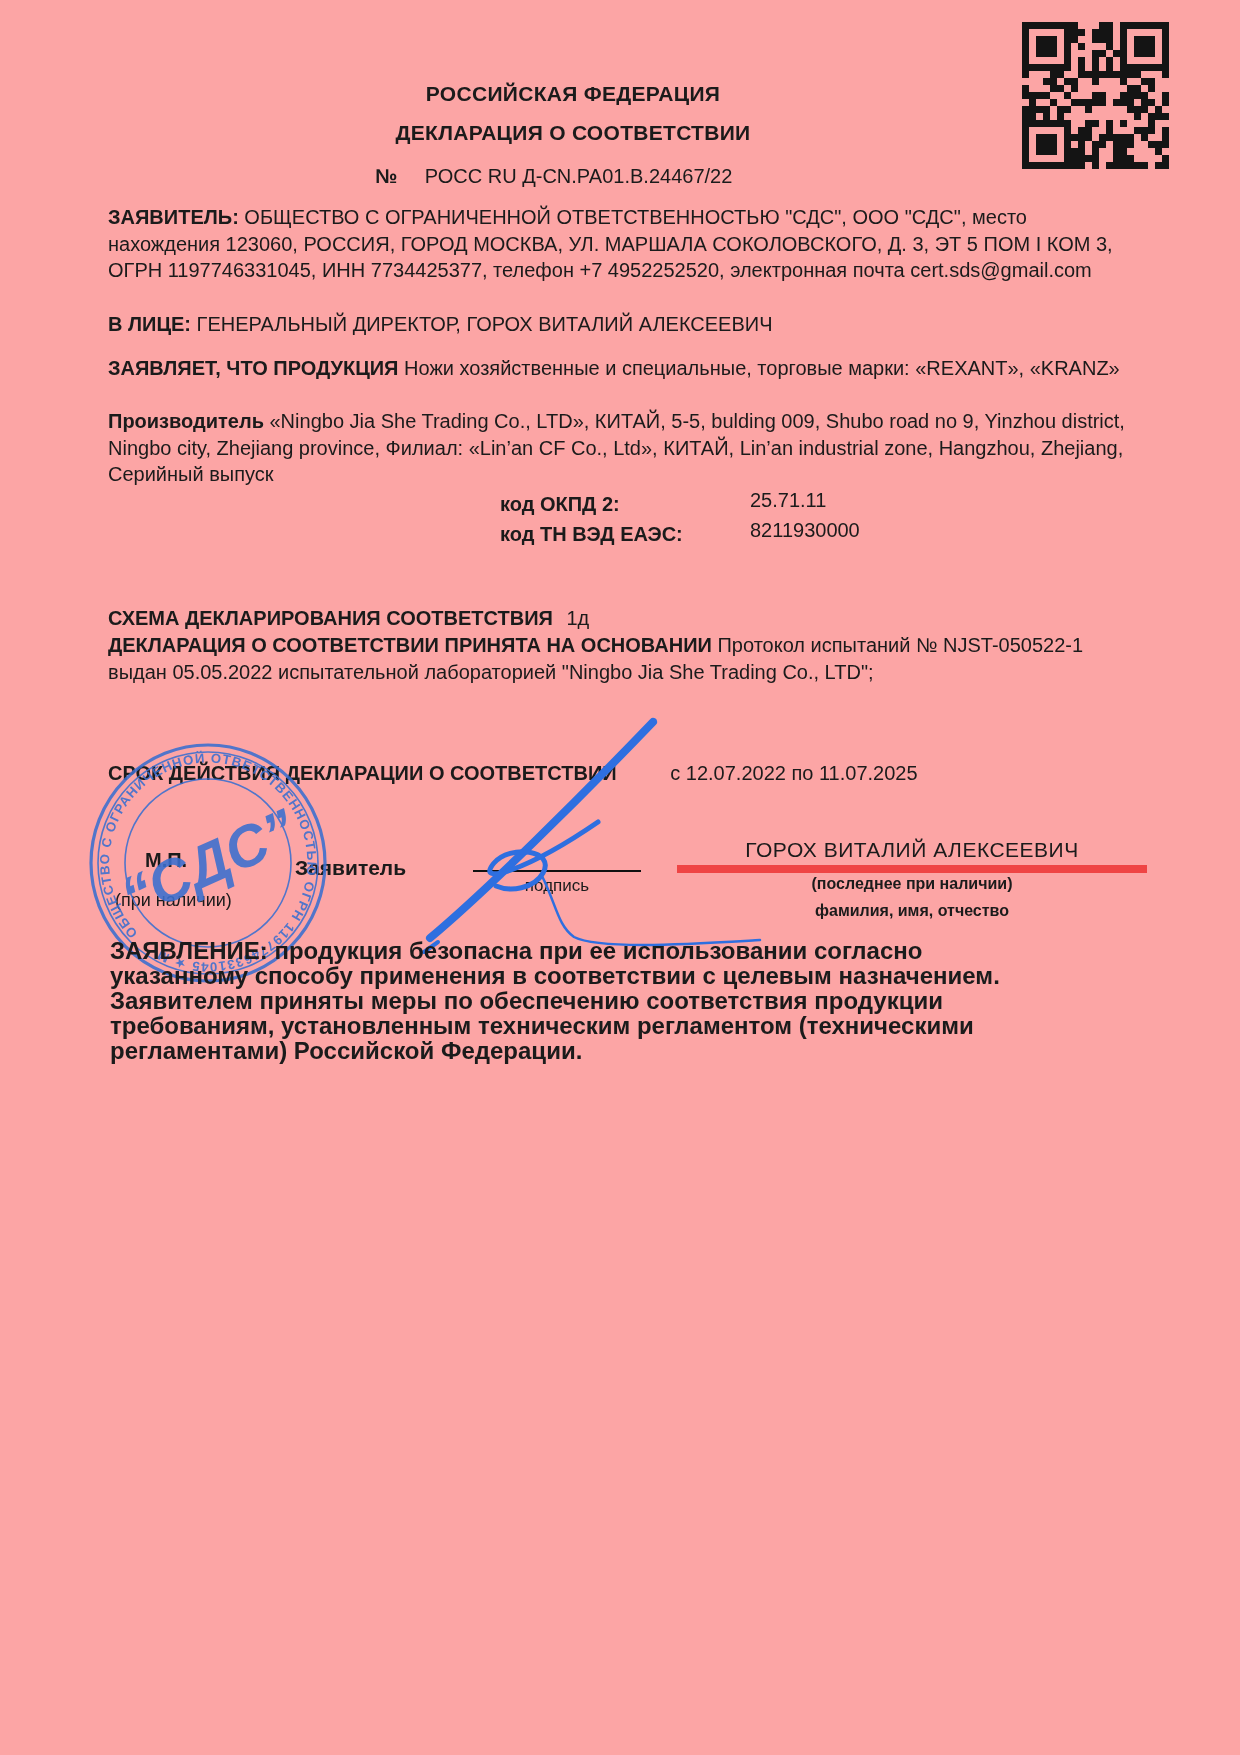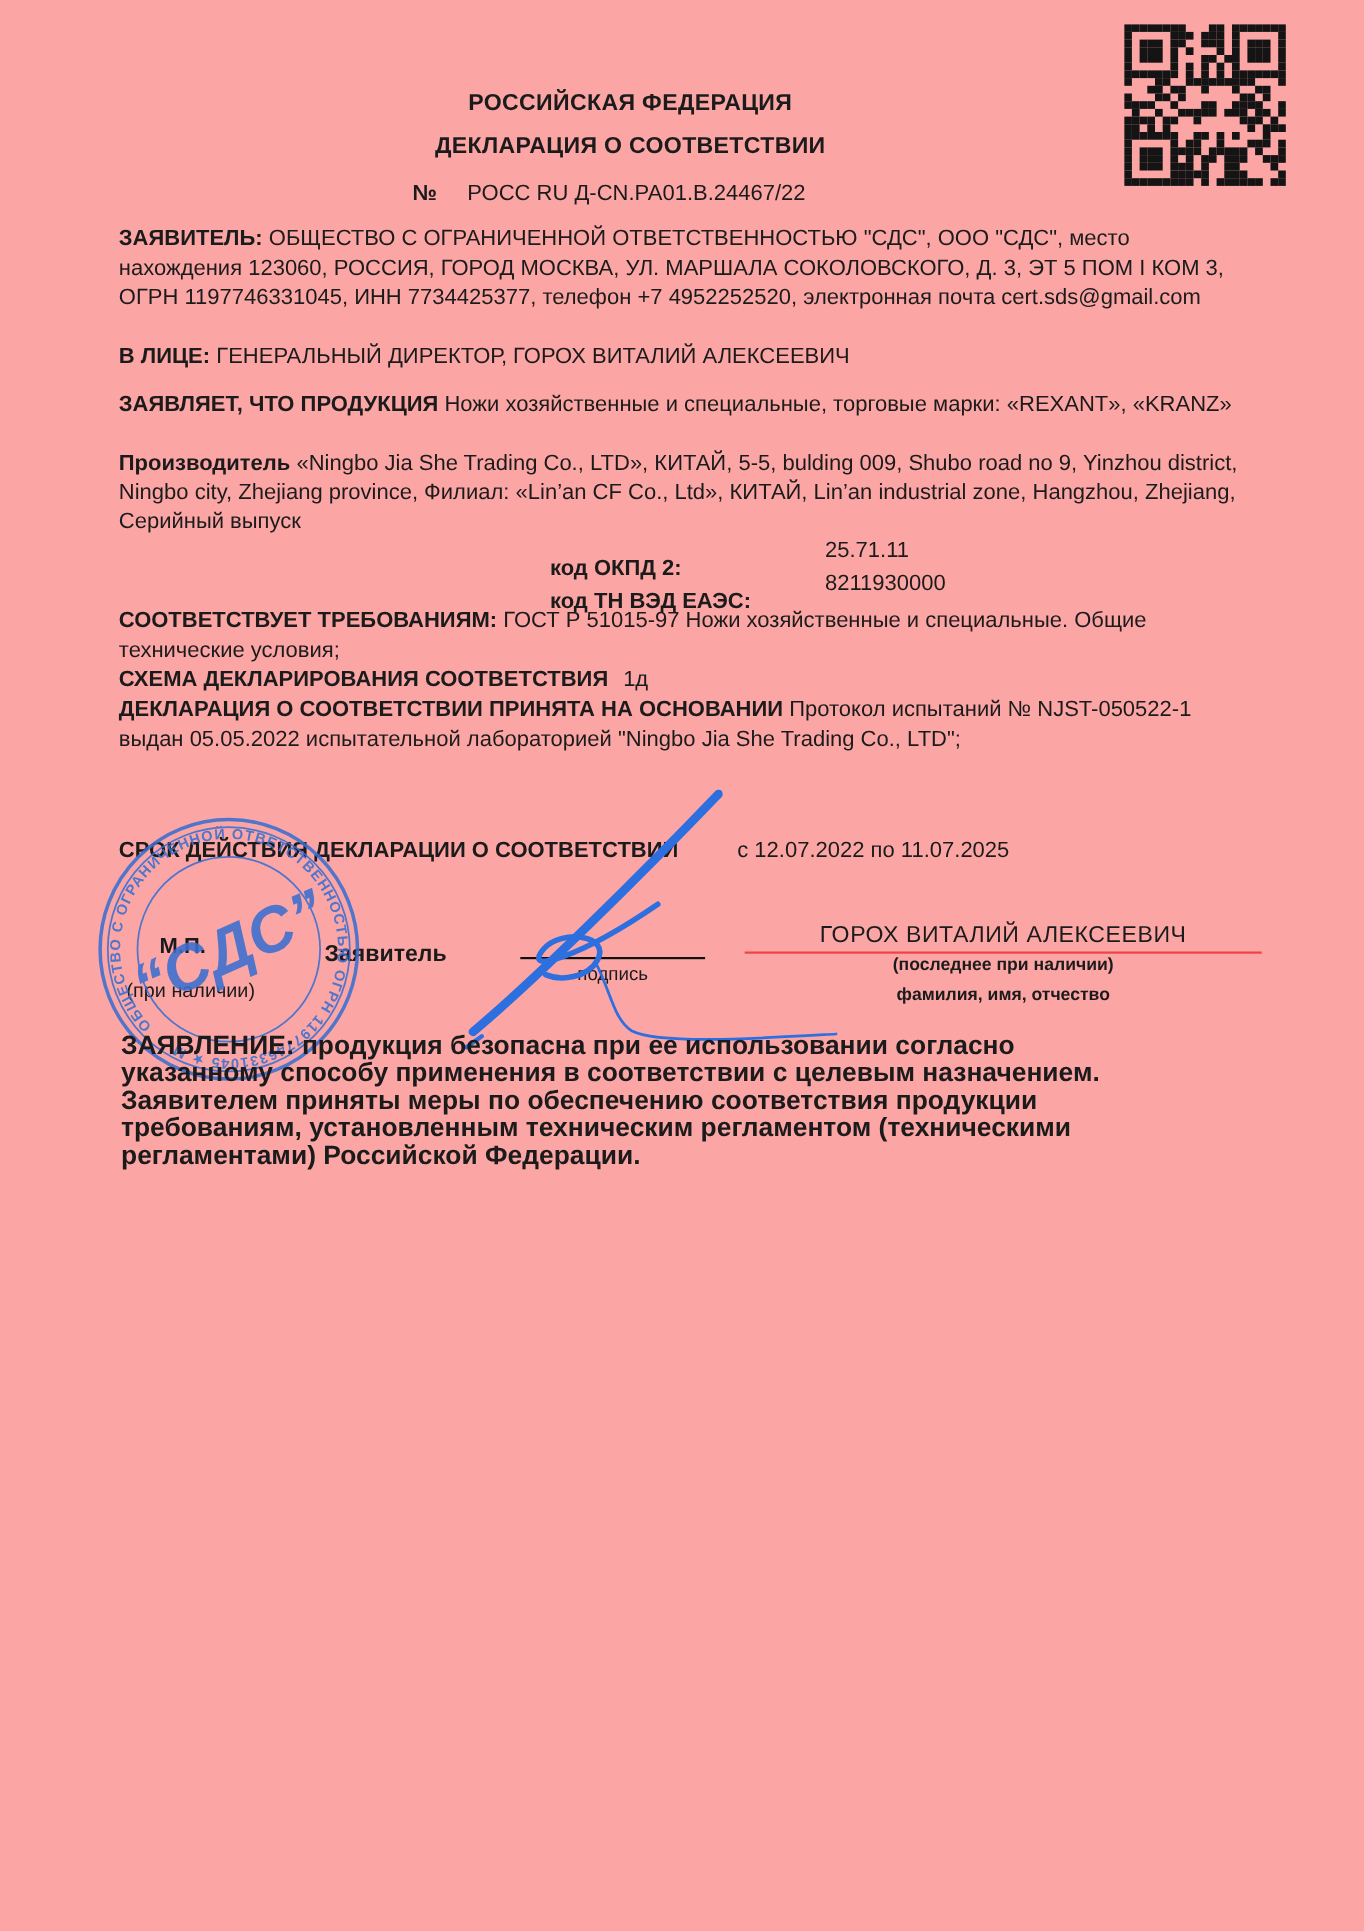--- a/index.html
+++ b/index.html
@@ -16,7 +16,7 @@
   .para b{font-weight:bold;}
   .lbl{font-weight:bold;font-size:20px;}
   .val{font-size:20px;}
-  .coderow .lbl{position:absolute;left:500px;top:17px;white-space:nowrap;}
+  .coderow .lbl{position:absolute;left:500px;top:4px;white-space:nowrap;}
   .coderow .val{position:absolute;left:750px;top:0;white-space:nowrap;}
   .sig-line{border-bottom:2px solid #111;height:0;}
   .caption{font-size:17px;text-align:center;}

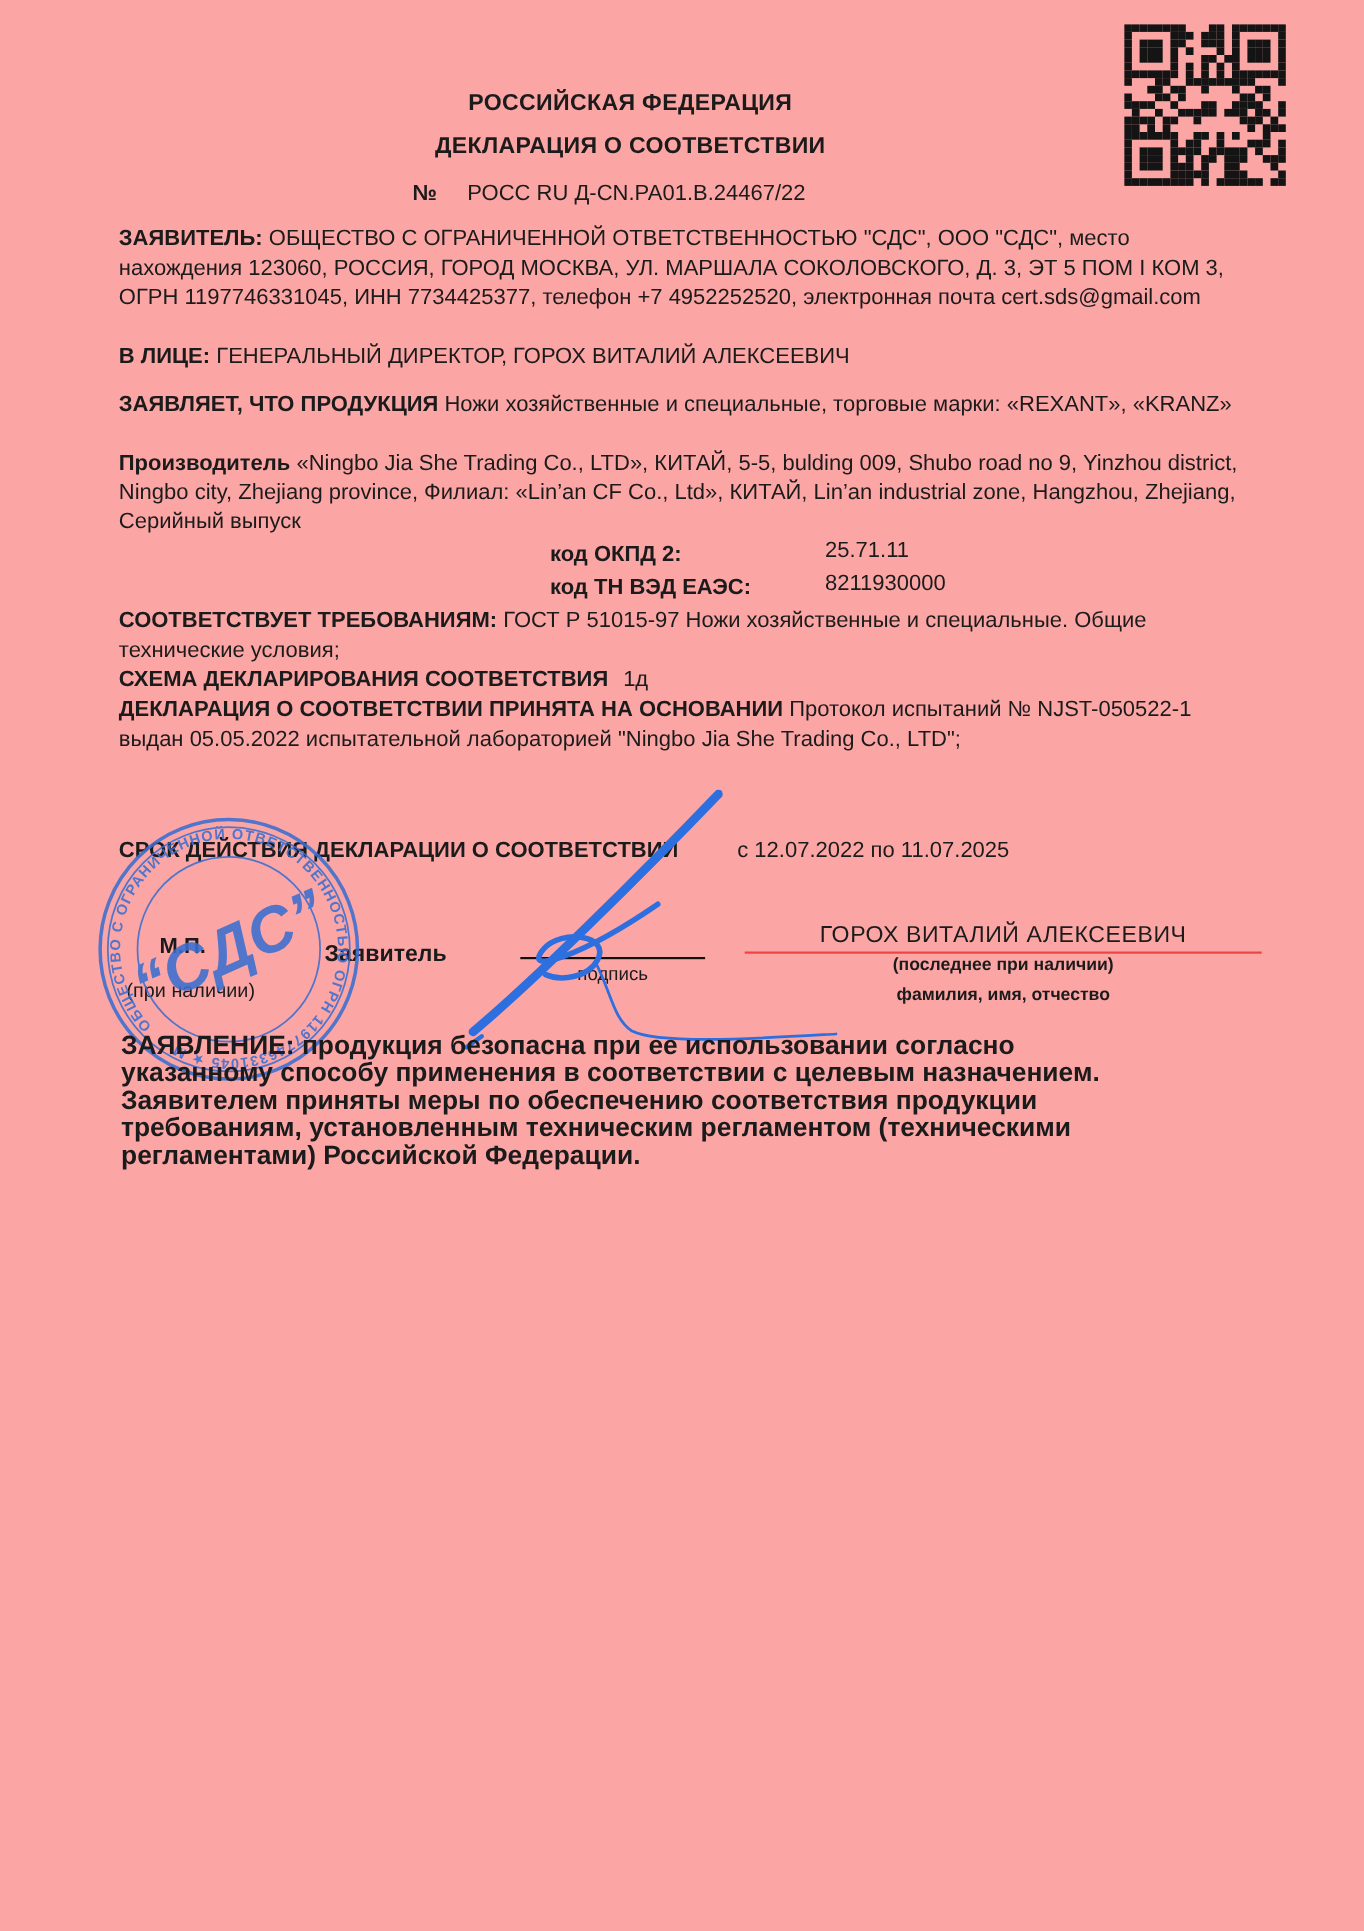--- a/index.html
+++ b/index.html
@@ -309,7 +309,6 @@
     <span class="val">8211930000</span>
   </div>
 
-  <p class="abs para" style="top:551px"><b>СООТВЕТСТВУЕТ ТРЕБОВАНИЯМ:</b> <span>ГОСТ Р 51015-97 Ножи хозяйственные и специальные. Общие технические условия;</span></p>
 
   <p class="abs para" style="top:605px"><b>СХЕМА ДЕКЛАРИРОВАНИЯ СООТВЕТСТВИЯ</b> <span style="margin-left:8px">1д</span></p>
 

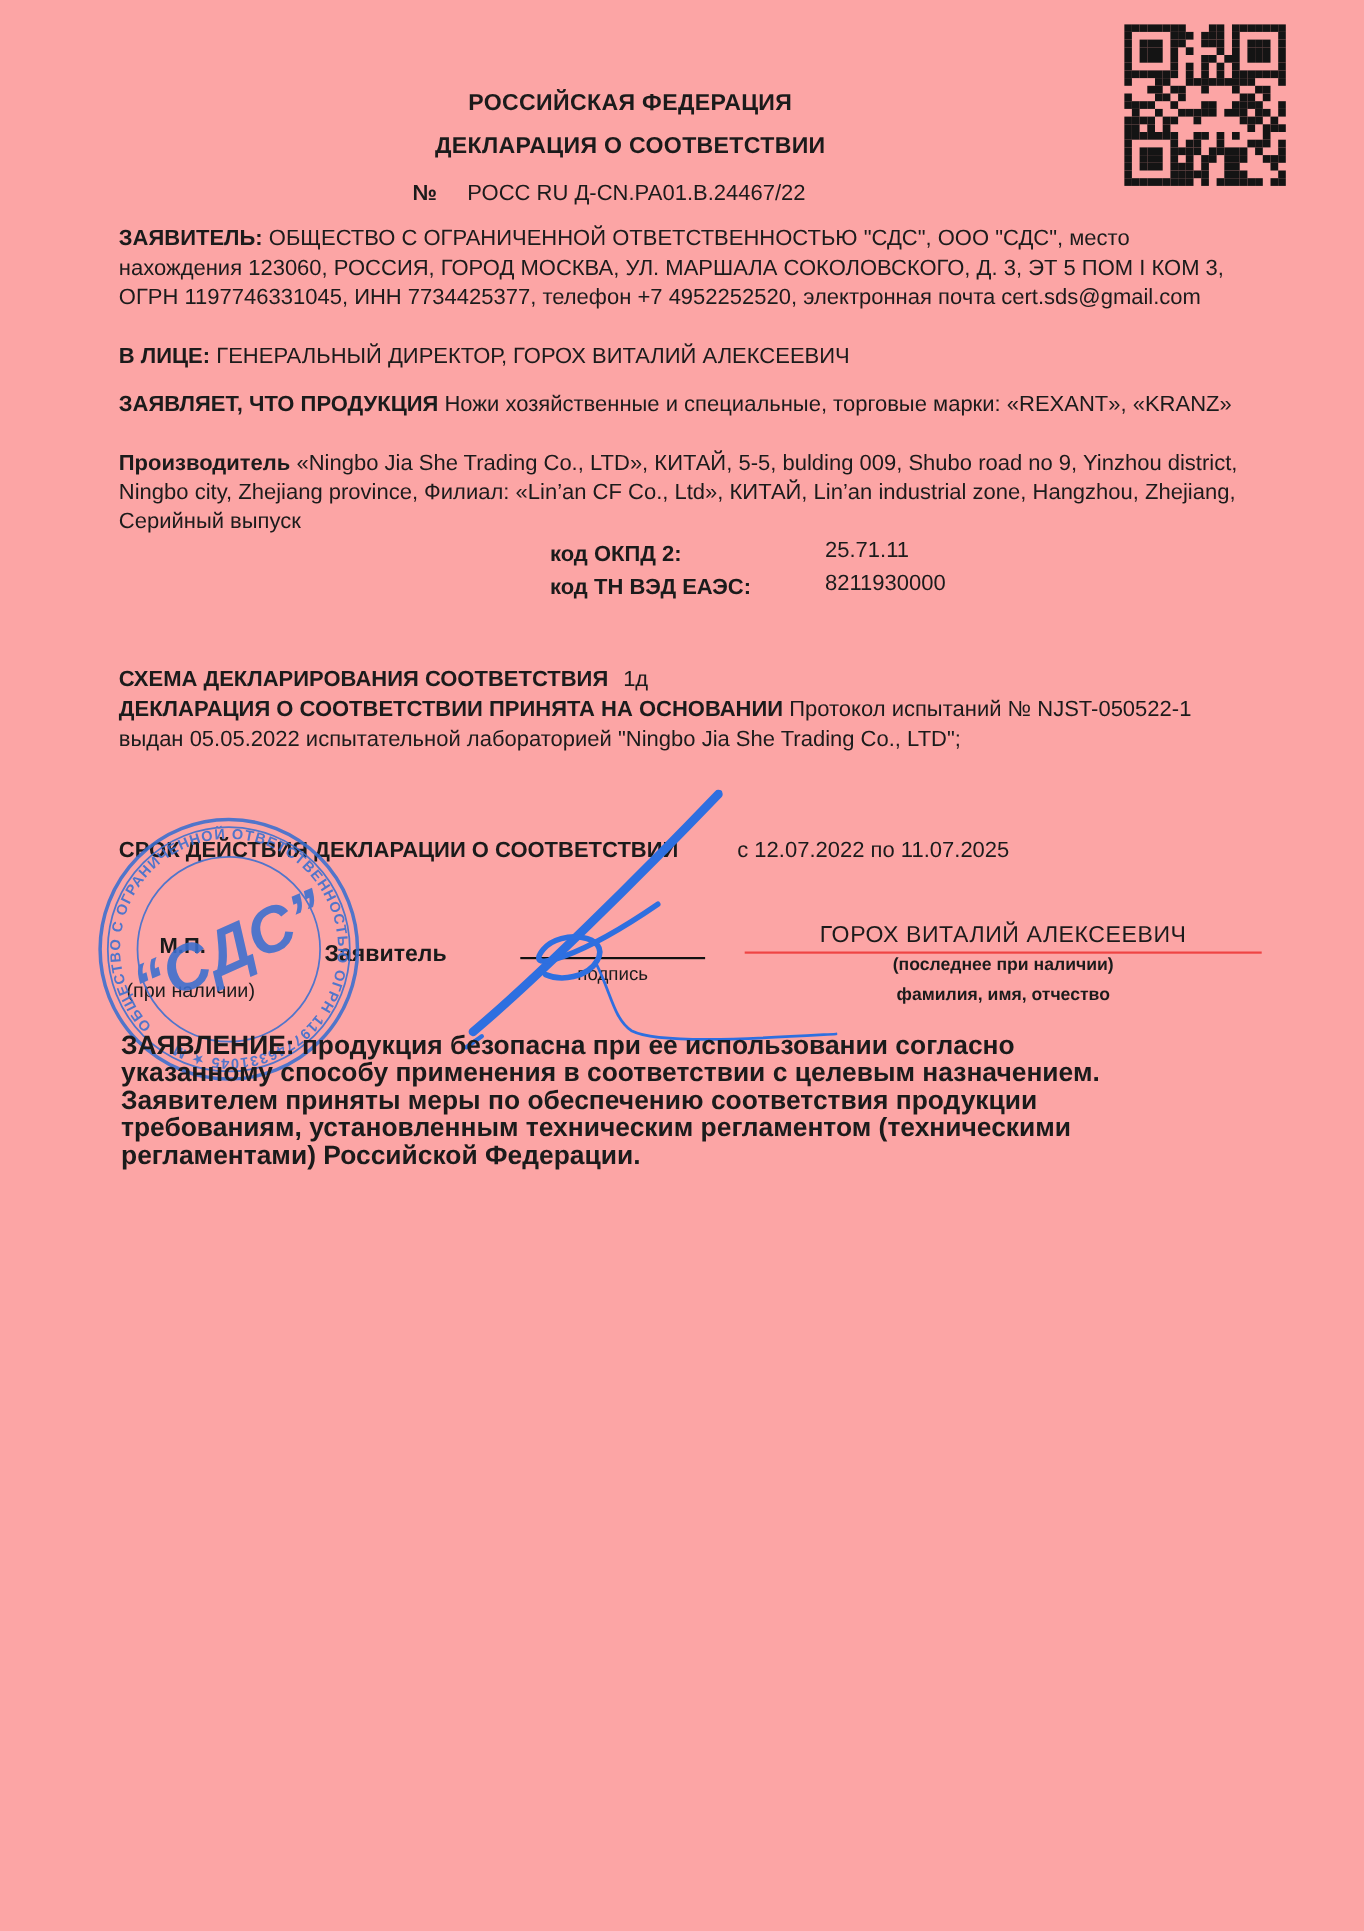--- a/index.html
+++ b/index.html
@@ -22,7 +22,7 @@
   .caption{font-size:17px;text-align:center;}
   .small-cap{font-size:16px;font-weight:bold;text-align:center;line-height:21px;}
   .name-block{width:470px;left:677px;text-align:center;}
-  .signer{font-size:21px;letter-spacing:.5px;border-bottom:2px solid #ef4444;padding-bottom:3px;}
+  .signer{font-size:21px;letter-spacing:.5px;border-bottom:8px solid #ef4444;padding-bottom:3px;}
   .statement{font-weight:bold;font-size:24px;line-height:25px;width:945px;left:108px;margin:2px;}
   .stamp-svg{opacity:.88;}
   .sig-svg{pointer-events:none;}

